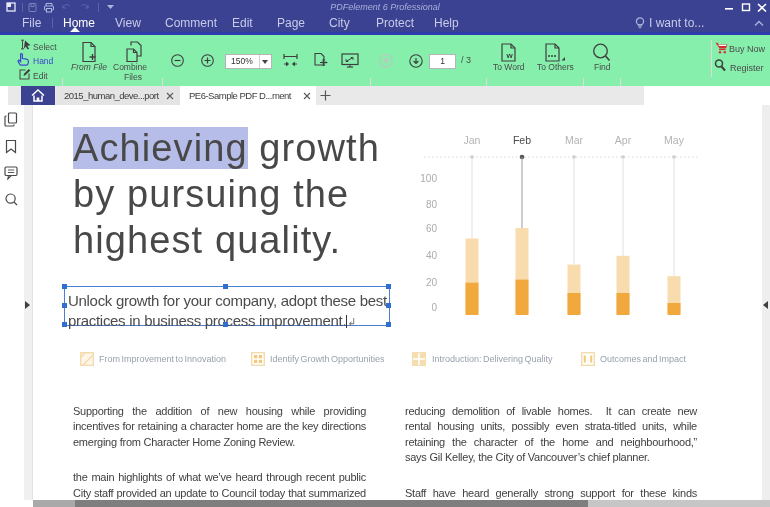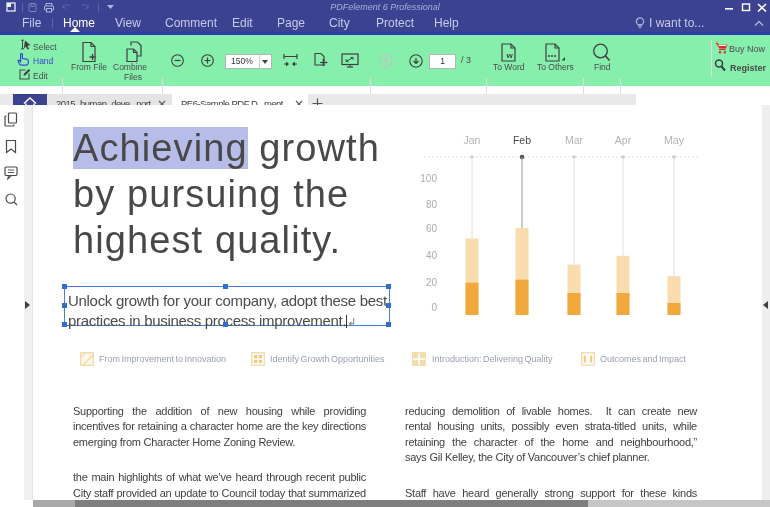--- a/index.html
+++ b/index.html
@@ -91,7 +91,7 @@
     <path d="M13 1.5v4h4" fill="none" stroke="#3f3f3f" stroke-width="1.2"></path>
     <path d="M14.5 13v6M11.5 16h6" stroke="#3f3f3f" stroke-width="1.3"></path>
   </svg>
-  <div class="tlabel" style="left:71px;top:27px;">From File</div>
+  <div class="tlabel" style="left:71px;top:27px;font-style:italic;">From File</div>
   <svg class="abs" style="left:124px;top:6px" width="20" height="22" viewBox="0 0 20 22">
     <path d="M7 4.5V1h6.5l3.5 3.5V15H13" fill="none" stroke="#3f3f3f" stroke-width="1.2"></path>
     <path d="M3 8h6.5l3.5 3.5V20.5H3z" fill="none" stroke="#3f3f3f" stroke-width="1.2"></path>

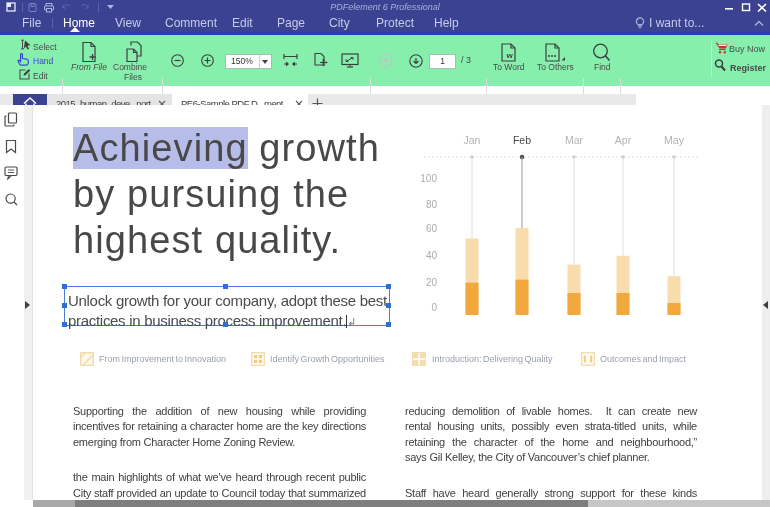--- a/index.html
+++ b/index.html
@@ -178,7 +178,7 @@
     <circle cx="5" cy="4.6" r="3.5" fill="none" stroke="#3f3f3f" stroke-width="1.5"></circle>
     <path d="M7.5 7.5l3.5 4" stroke="#3f3f3f" stroke-width="2"></path>
   </svg>
-  <div class="tlabel" style="left:730px;top:28px;font-size:9px;color:#4a4a4a;font-weight:bold;">Register</div>
+  <div class="tlabel" style="left:730px;top:28px;font-size:9px;color:#4a4a4a;">Register</div>
 </div>
 
 <div class="tabbar">

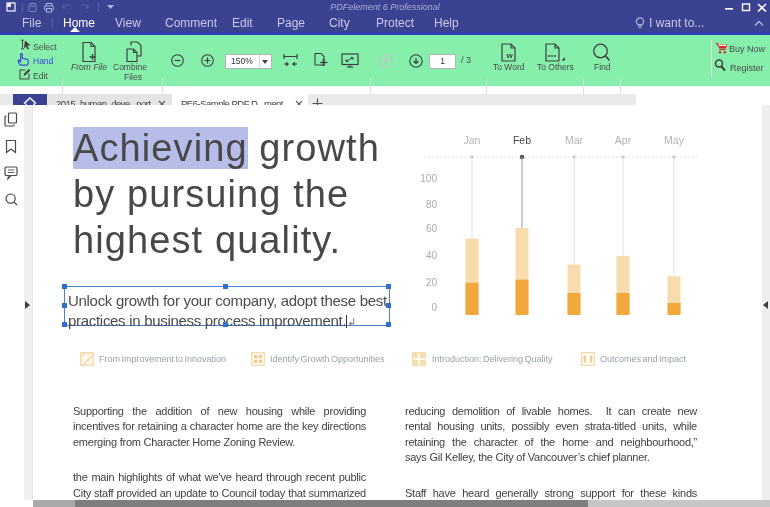--- a/index.html
+++ b/index.html
@@ -10,7 +10,7 @@
   .menubar{position:absolute;left:0;top:14px;width:770px;height:18px;background:#3b4291;}
   .accent{position:absolute;left:0;top:32px;width:770px;height:3px;background:#2e3dac;}
   .toolbar{position:absolute;left:0;top:35px;width:770px;height:51px;background:#86efac;}
-  .tabbar{position:absolute;left:0;top:86px;width:636px;height:19px;background:#e9e9ea;margin-top:8px;}
+  .tabbar{position:absolute;left:8px;top:86px;width:636px;height:19px;background:#e9e9ea;}
   .mi{position:absolute;top:0;height:18px;line-height:18px;font-size:12px;color:#c7cbe9;}
   .tsep{position:absolute;top:43px;width:1px;height:36px;background:#dcdcdd;}
   .tlabel{position:absolute;font-size:8.5px;color:#4a4a4a;white-space:nowrap;}

